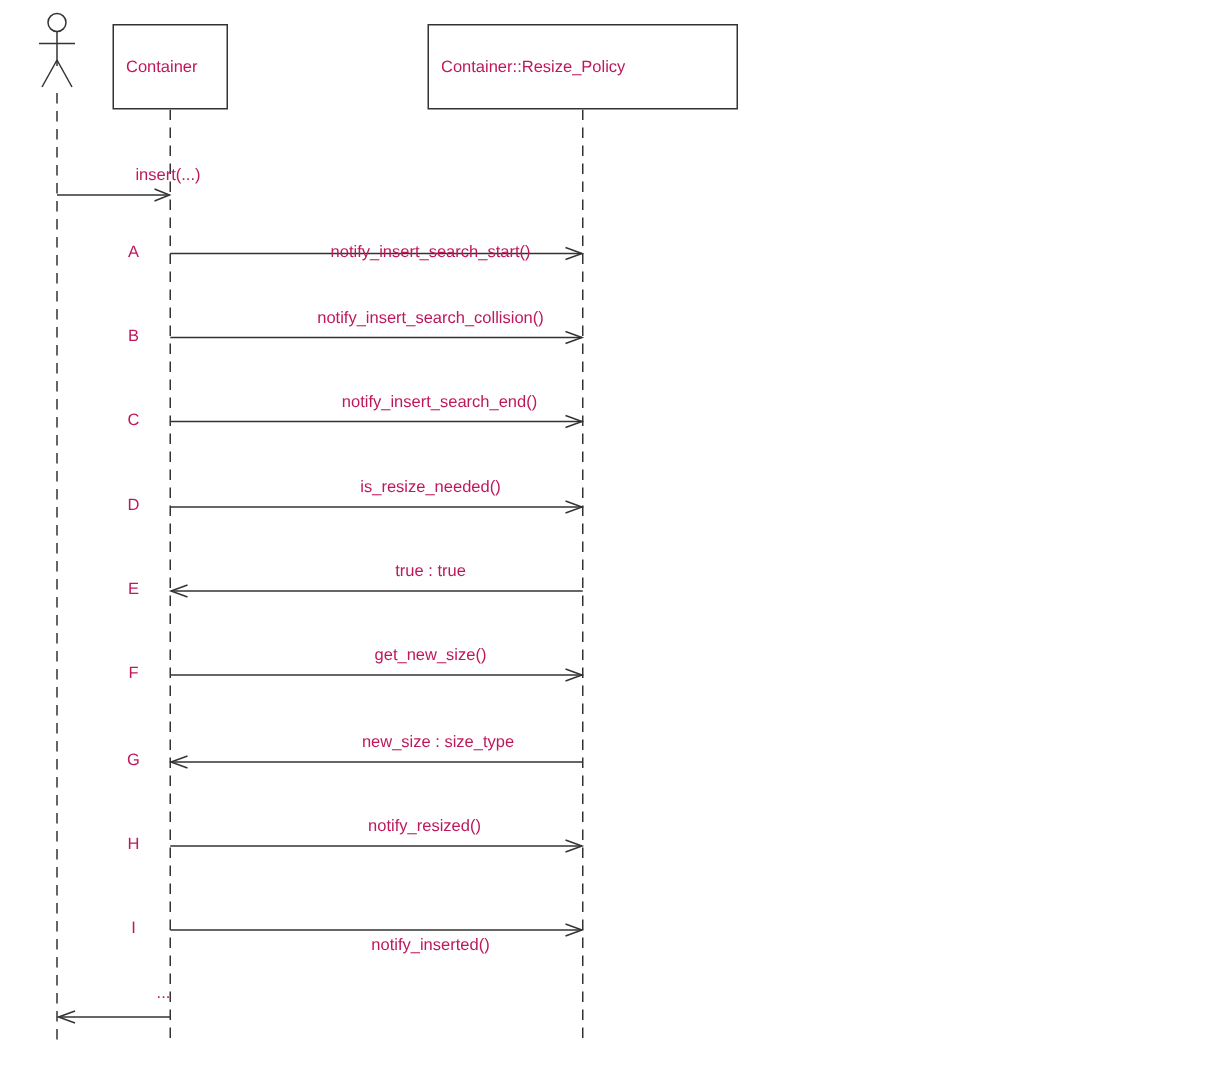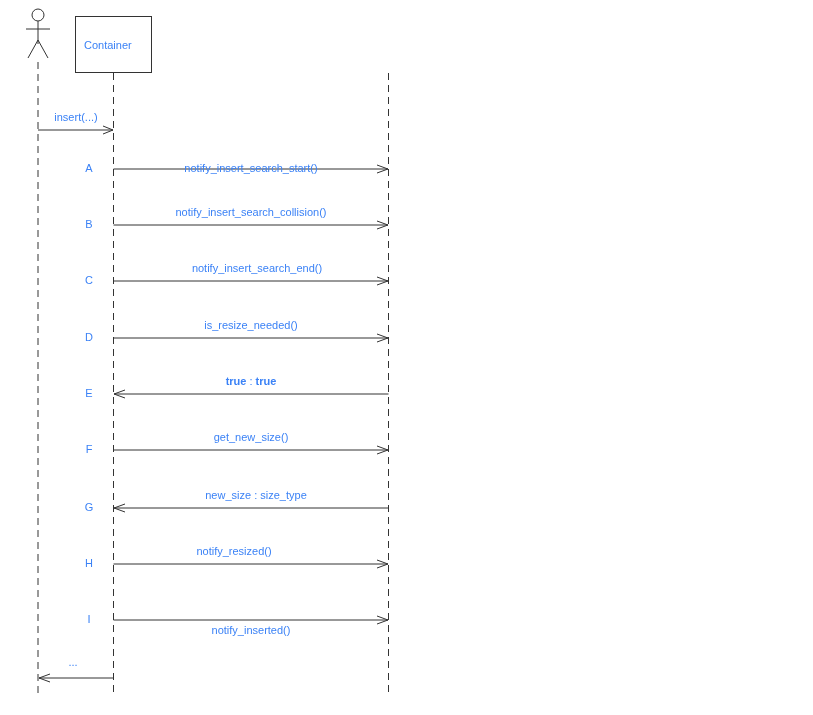--- a/index.html
+++ b/index.html
@@ -5,7 +5,7 @@
   html,body{margin:0;padding:0;background:#fff;}
   .canvas{
     position:relative;width:655px;height:715px;background:#ffffff;
-    font-family:"Liberation Sans",sans-serif;color:#3b82f6;overflow:hidden;
+    font-family:"Liberation Sans",sans-serif;color:#be185d;overflow:hidden;
   }
   .canvas svg{position:absolute;left:0;top:0;}
   .canvas svg line, .canvas svg polyline, .canvas svg circle{

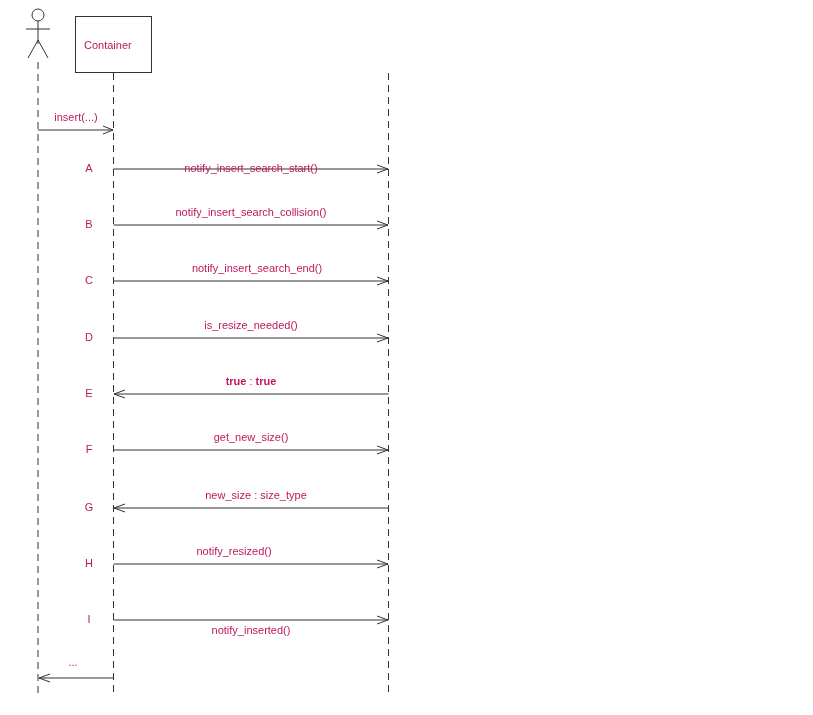--- a/index.html
+++ b/index.html
@@ -95,6 +95,9 @@
   <div class="obj-box" style="left:75px;top:16px;width:77px;height:57px">
     <span>Container</span>
   </div>
+  <div class="obj-box" style="left:285px;top:16px;width:207px;height:57px">
+    <span>Container::Resize_Policy</span>
+  </div>
 
   <span class="label" style="left:76px;top:111px">insert(...)</span>
   <span class="label" style="left:251px;top:162px">notify_insert_search_start()</span>

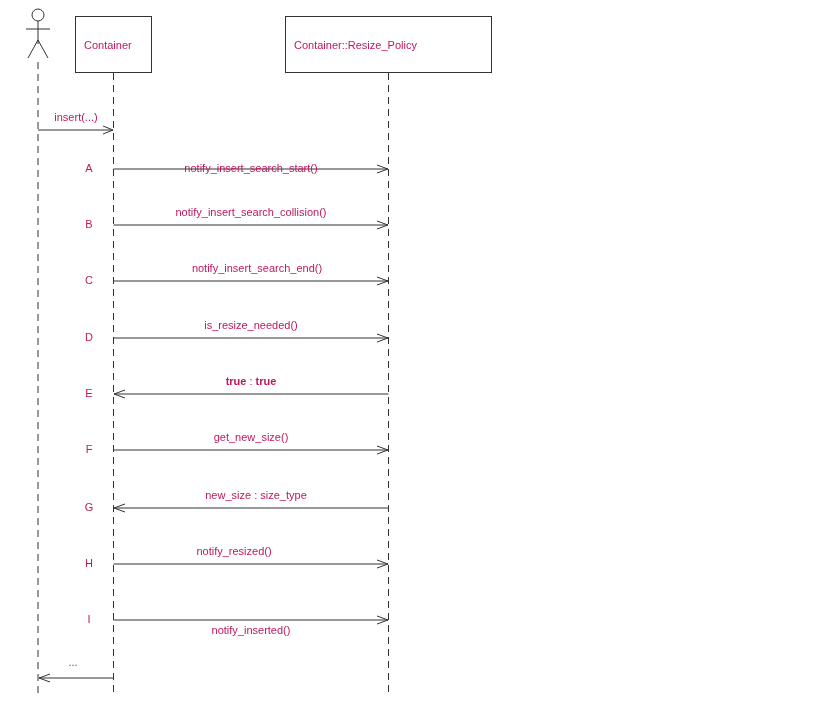--- a/index.html
+++ b/index.html
@@ -19,7 +19,7 @@
   }
   .label{
     position:absolute;font-size:11px;line-height:13px;
-    transform:translateX(-50%);white-space:nowrap;
+    transform:translateX(-50%);white-space:nowrap;margin-left:36px;
   }
   .msg-id{
     position:absolute;font-size:11px;line-height:13px;

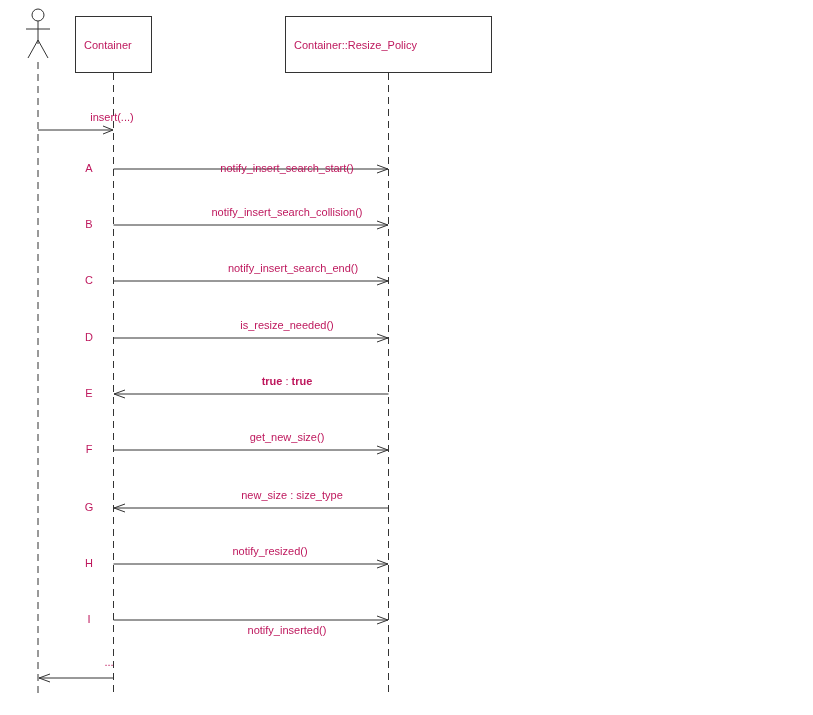--- a/index.html
+++ b/index.html
@@ -25,7 +25,7 @@
     position:absolute;font-size:11px;line-height:13px;
     transform:translateX(-50%);white-space:nowrap;
   }
-  .label b{font-weight:bold;}
+  .label b{font-weight:normal;}
 </style>
 </head>
 <body>

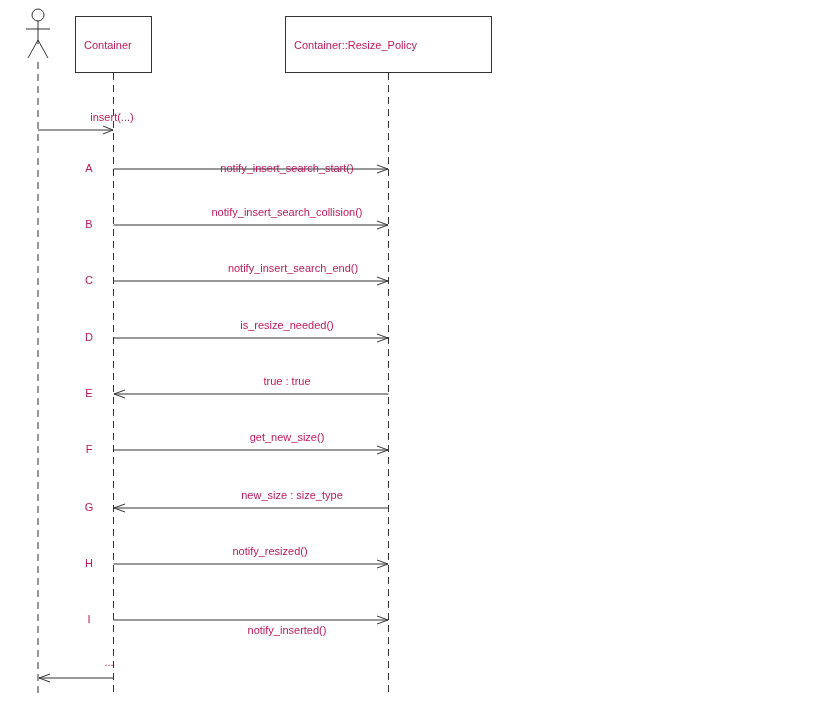--- a/index.html
+++ b/index.html
@@ -107,7 +107,7 @@
   <span class="label" style="left:251px;top:375px"><b>true</b><span> : </span><b>true</b></span>
   <span class="label" style="left:251px;top:431px">get_new_size()</span>
   <span class="label" style="left:256px;top:489px">new_size : size_type</span>
-  <span class="label" style="left:234px;top:545px">notify_resized()</span>
+  <span class="label" style="left:247px;top:545px">notify_resized()</span>
   <span class="label" style="left:251px;top:624px">notify_inserted()</span>
   <span class="label" style="left:73px;top:656px">...</span>
 

